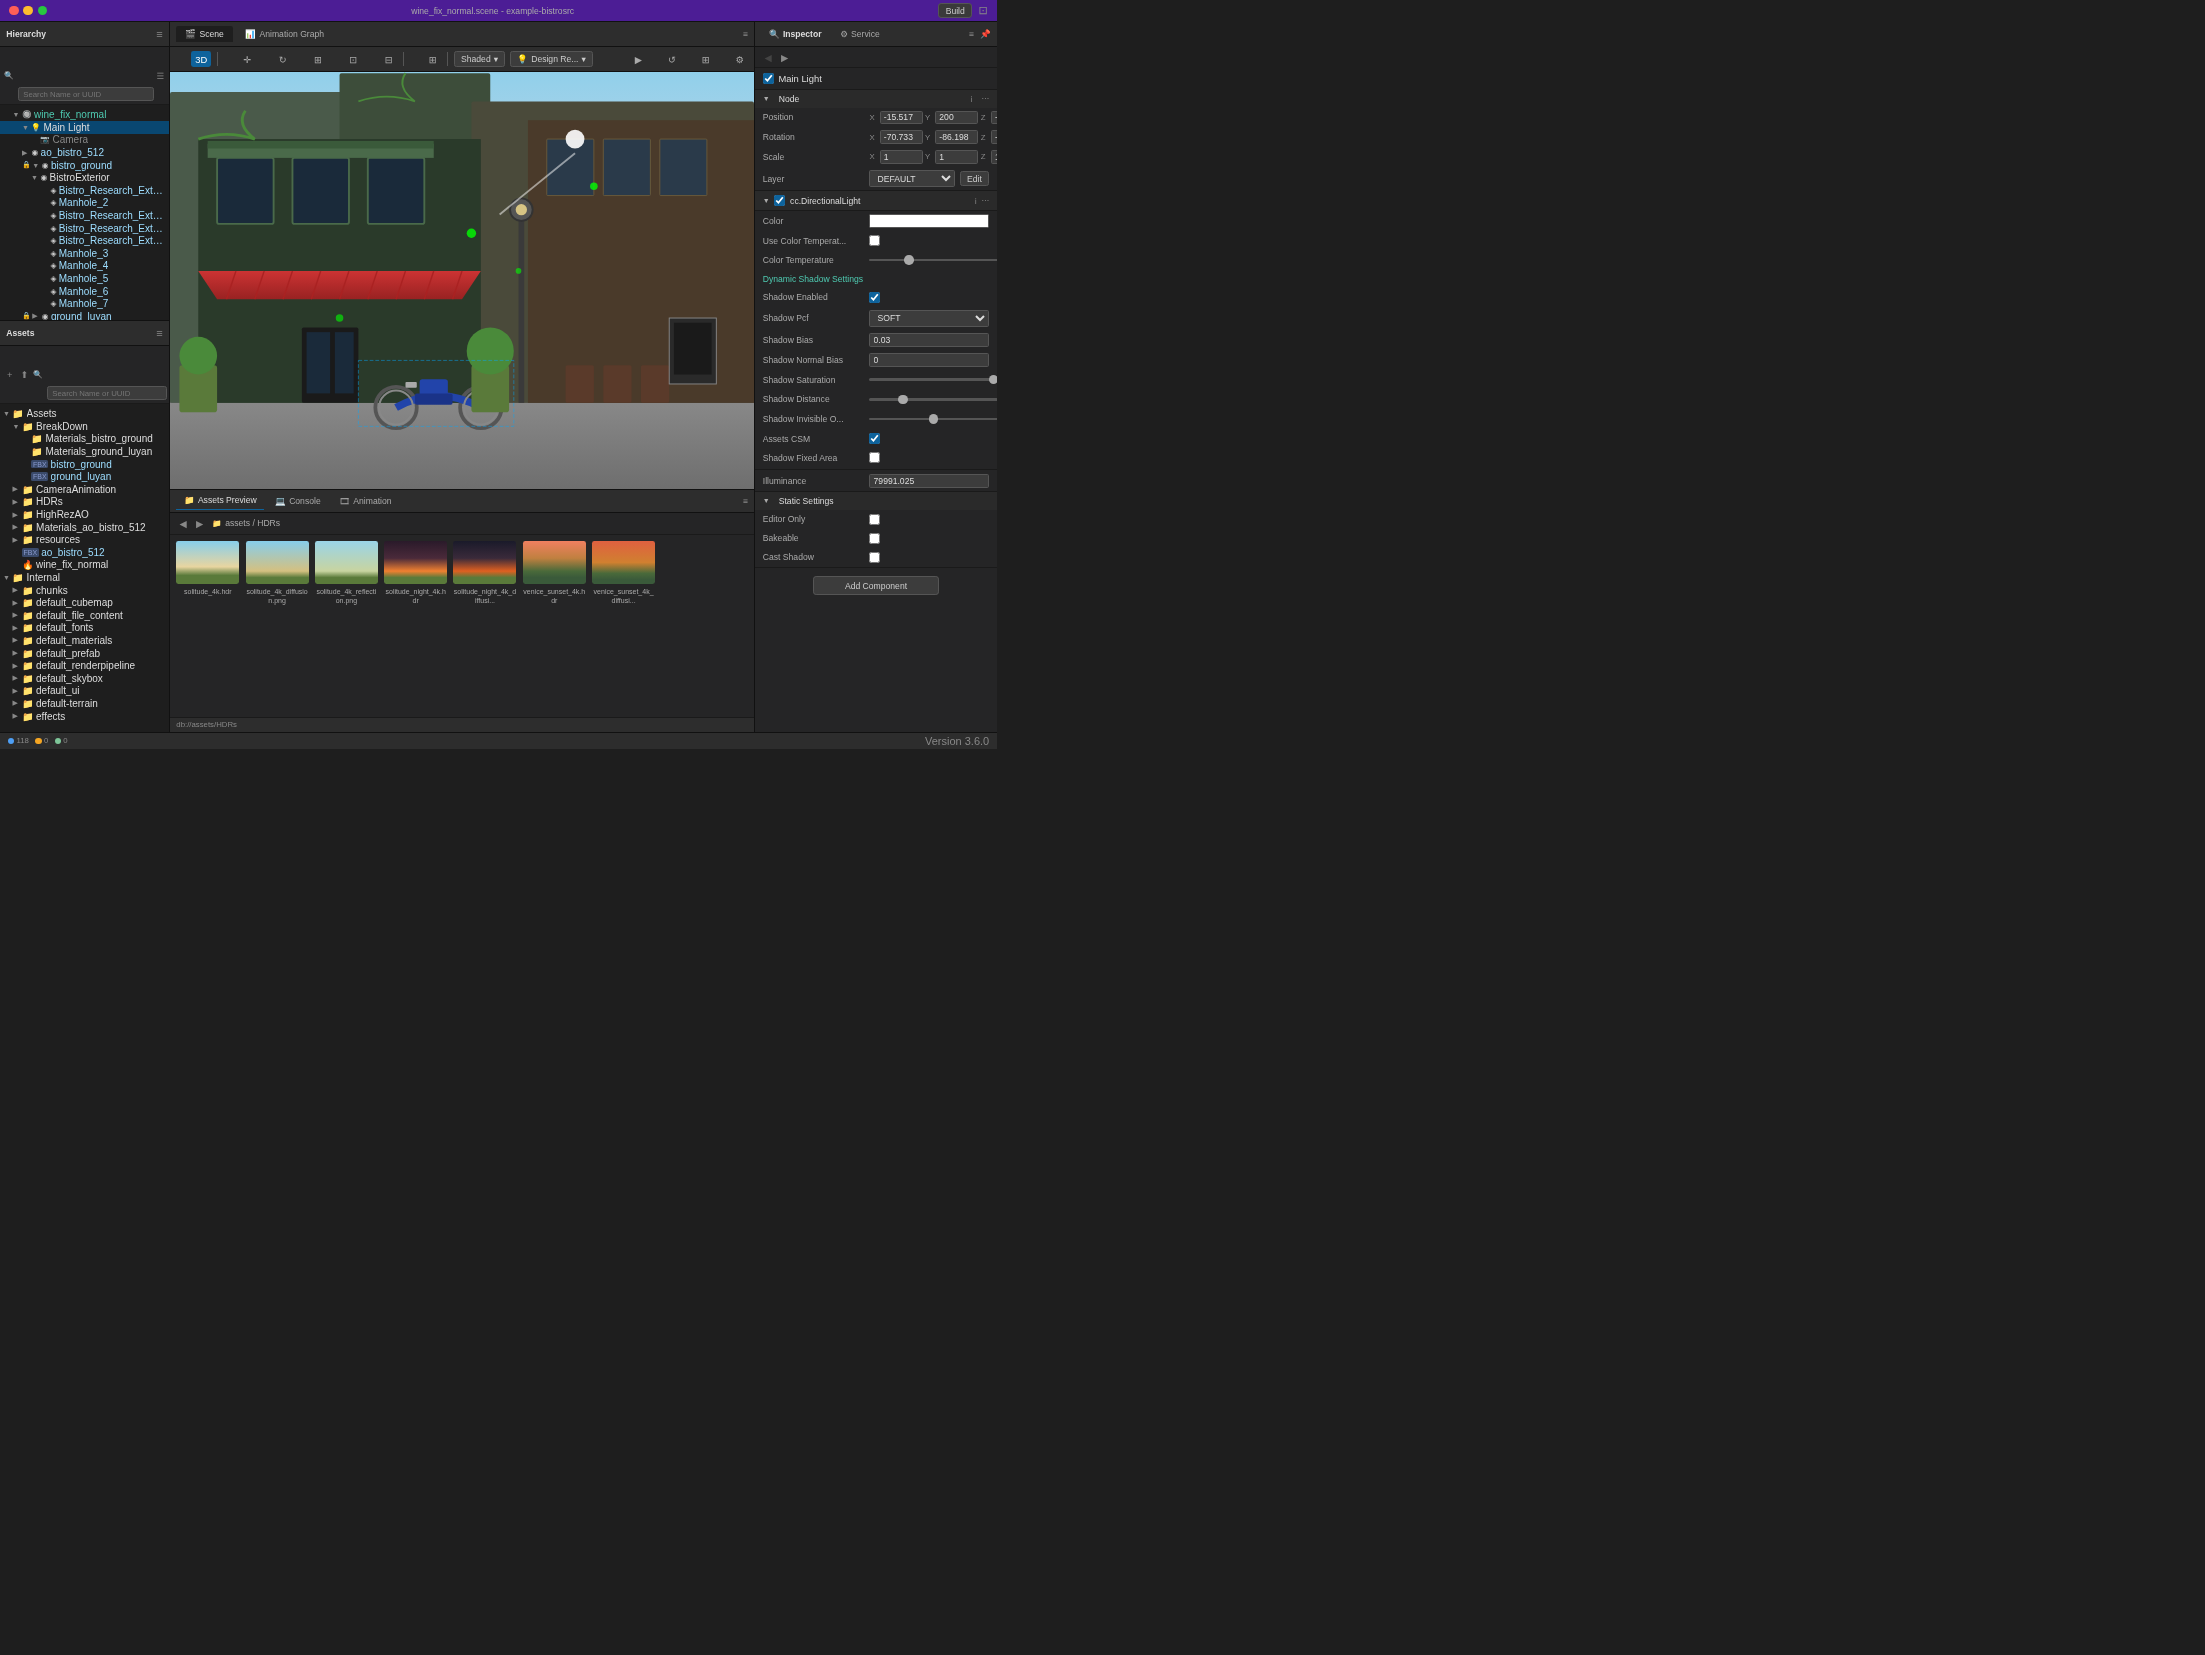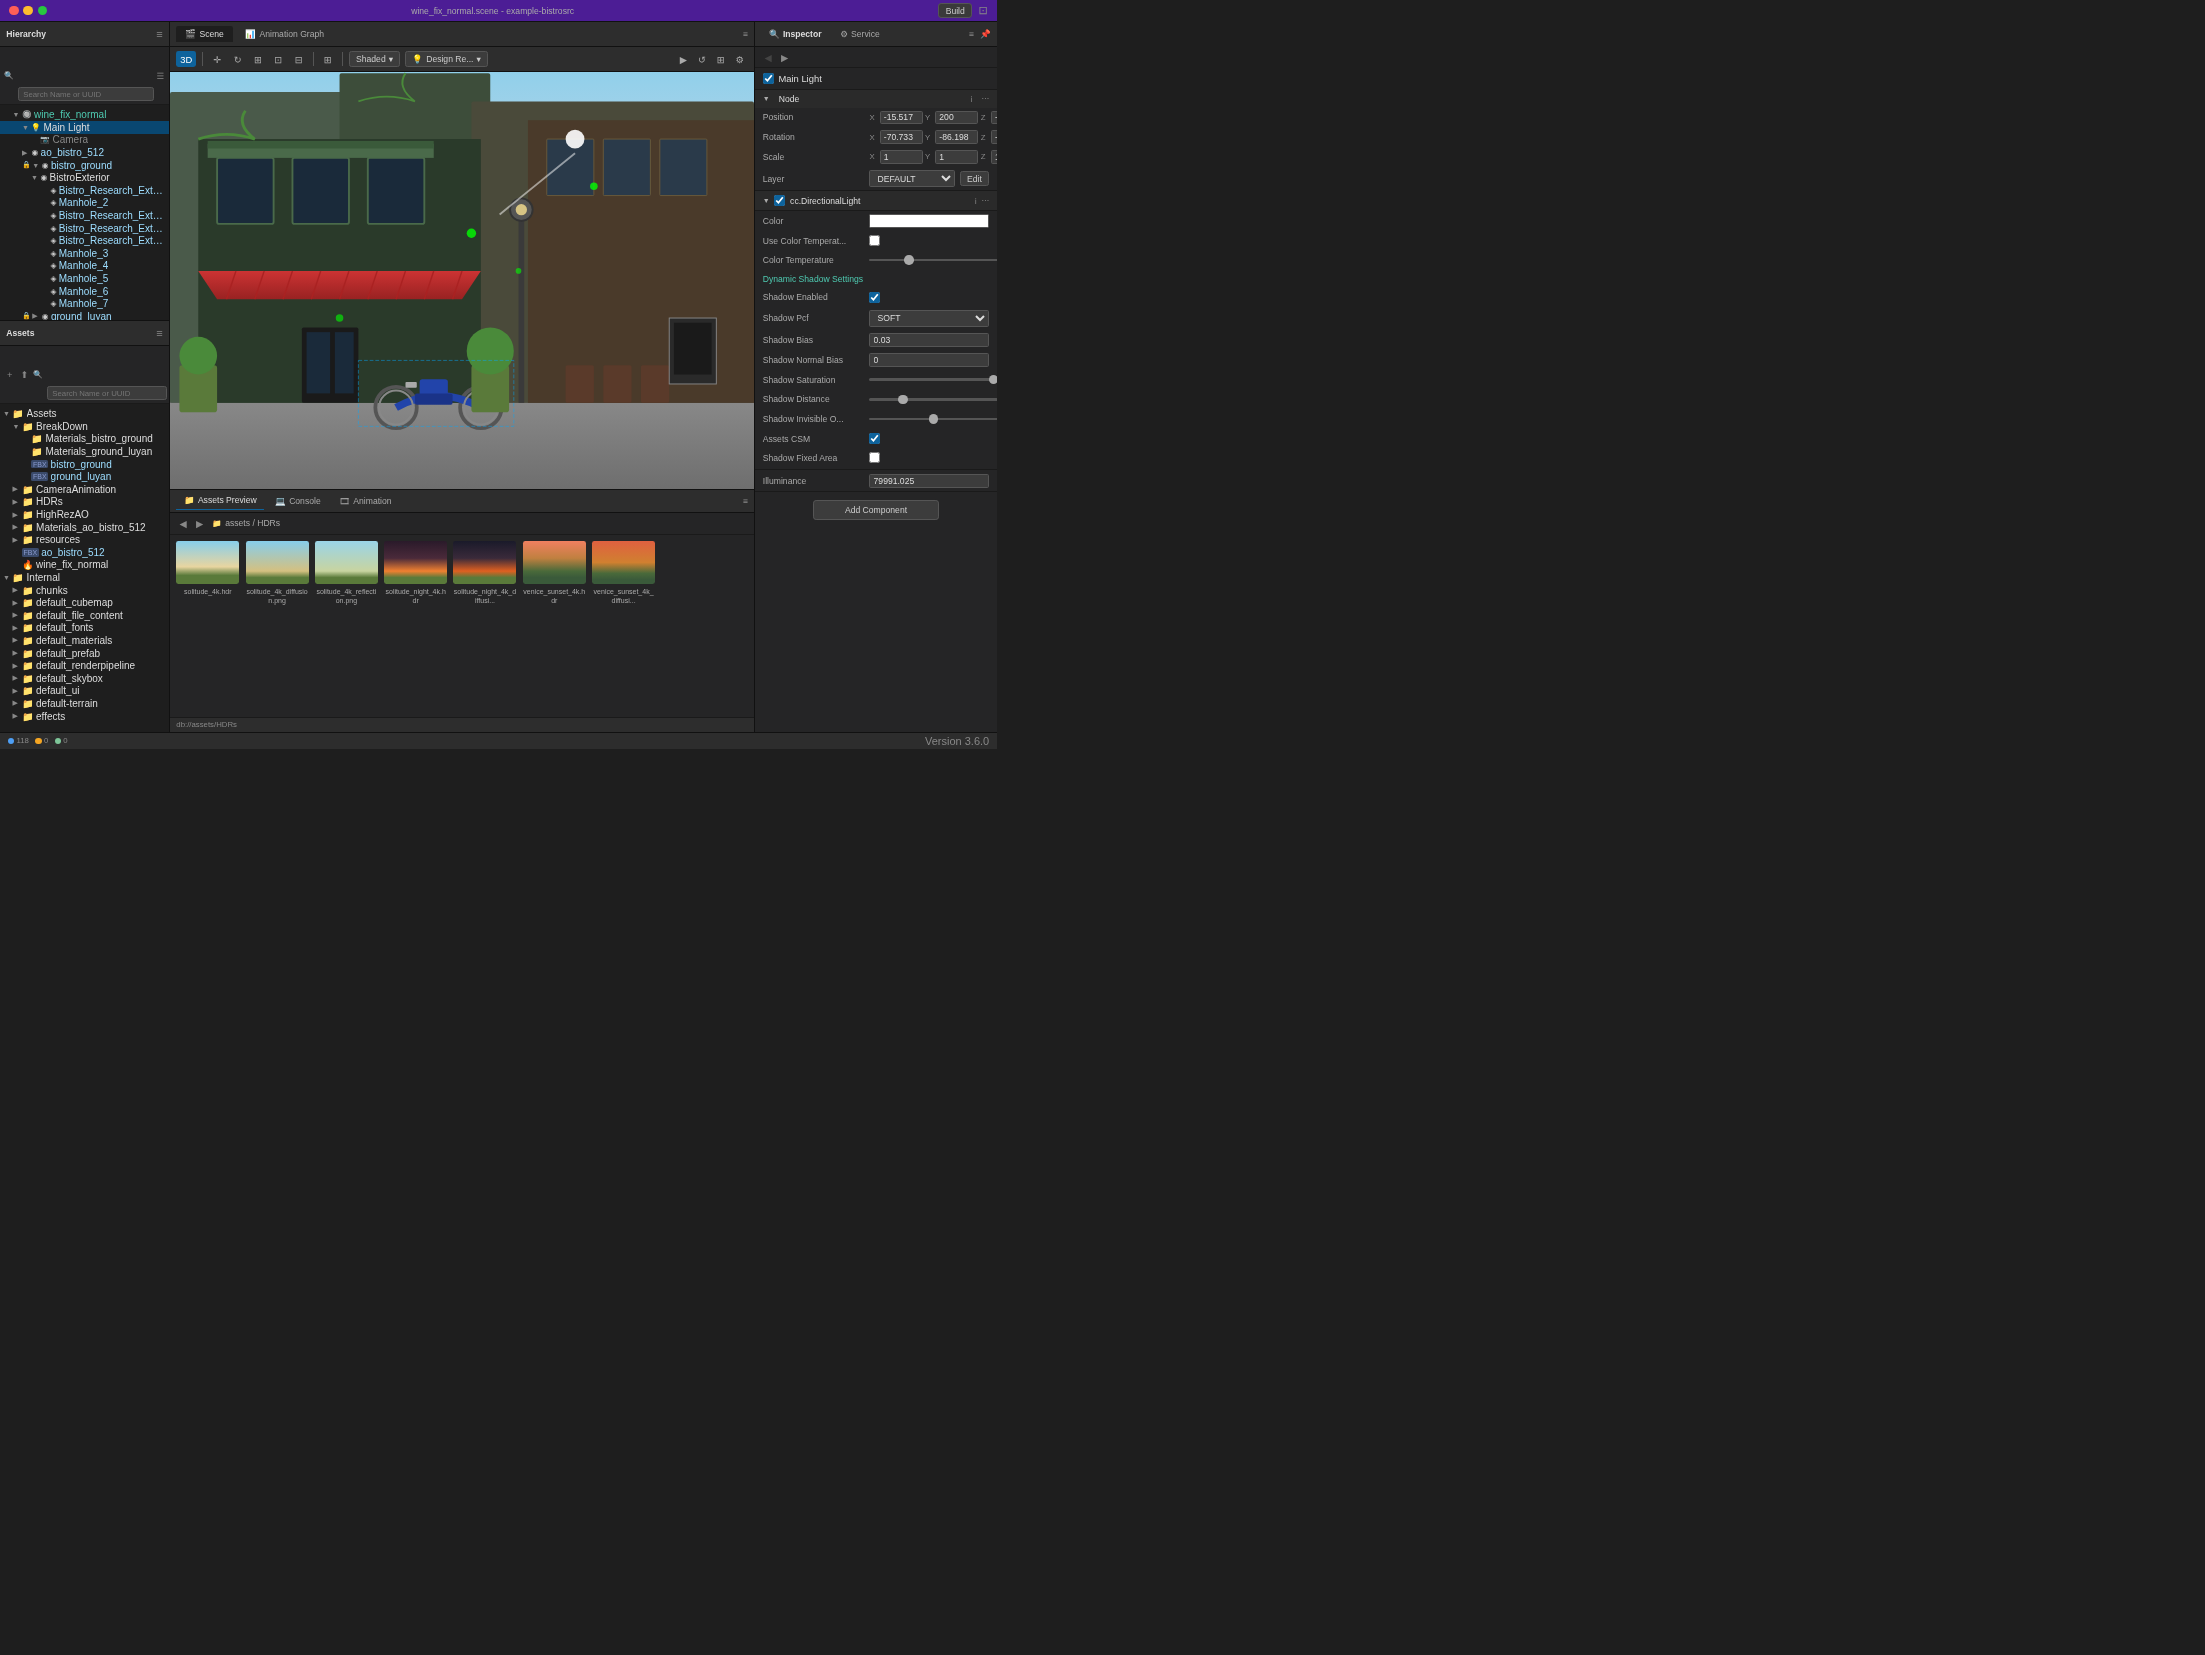--- a/index.html
+++ b/index.html
@@ -173,6 +173,7 @@
       padding: 2.4px 3.9px;
       border-radius: 2.4px;
       font-size: 9.4px;
+      margin-left: 15px;
     }
     .toolbar-btn.active { background: #0e639c; color: white; }
     .toolbar-separator { width: 0.8px; height: 14px; background: #555; margin: 0 1.6px; }

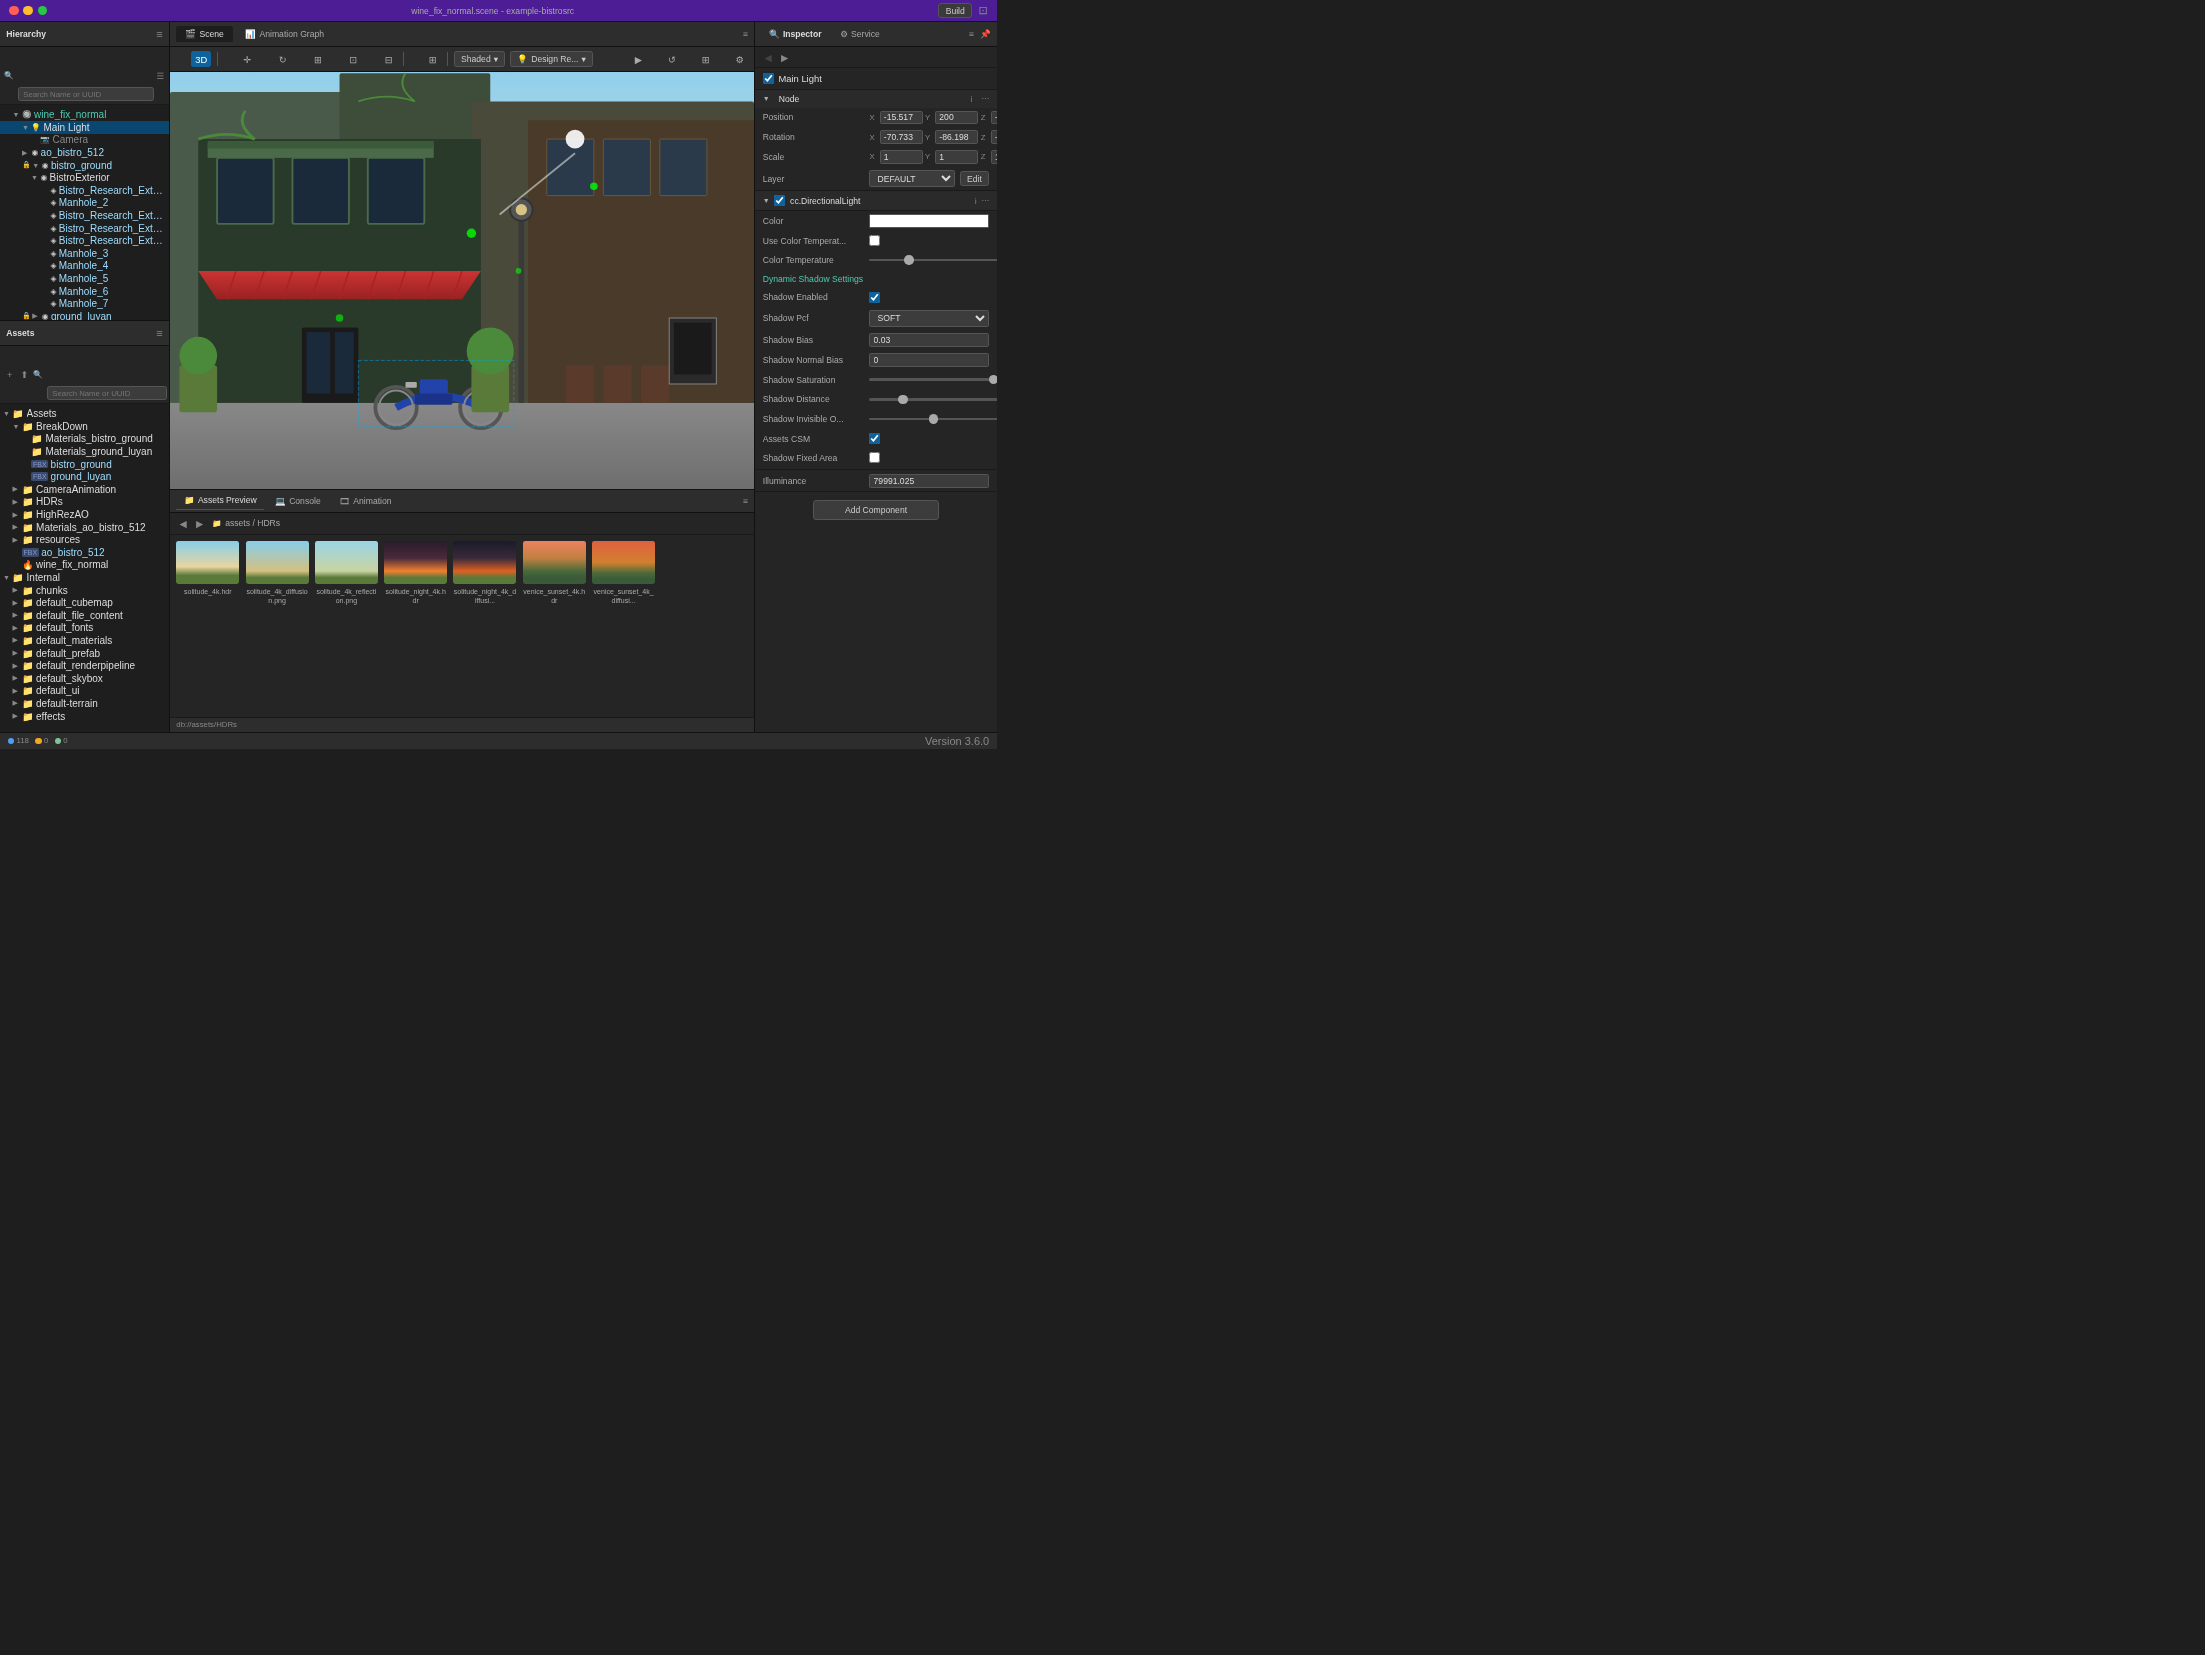--- a/index.html
+++ b/index.html
@@ -1201,6 +1201,27 @@
         </div>
       </div>
 
+      <div class="inspector-section">
+        <div class="section-header">
+          <span style="color:#aaa;font-size:7px;">▼</span>
+          <span class="section-title">Static Settings</span>
+        </div>
+
+        <div class="prop-row">
+          <span class="prop-label">Editor Only</span>
+          <input type="checkbox" class="checkbox" style="">
+        </div>
+
+        <div class="prop-row">
+          <span class="prop-label">Bakeable</span>
+          <input type="checkbox" class="checkbox" style="">
+        </div>
+
+        <div class="prop-row">
+          <span class="prop-label">Cast Shadow</span>
+          <input type="checkbox" class="checkbox" style="">
+        </div>
+      </div>
 
       <div class="add-component-section">
         <button class="add-component-btn">Add Component</button>

